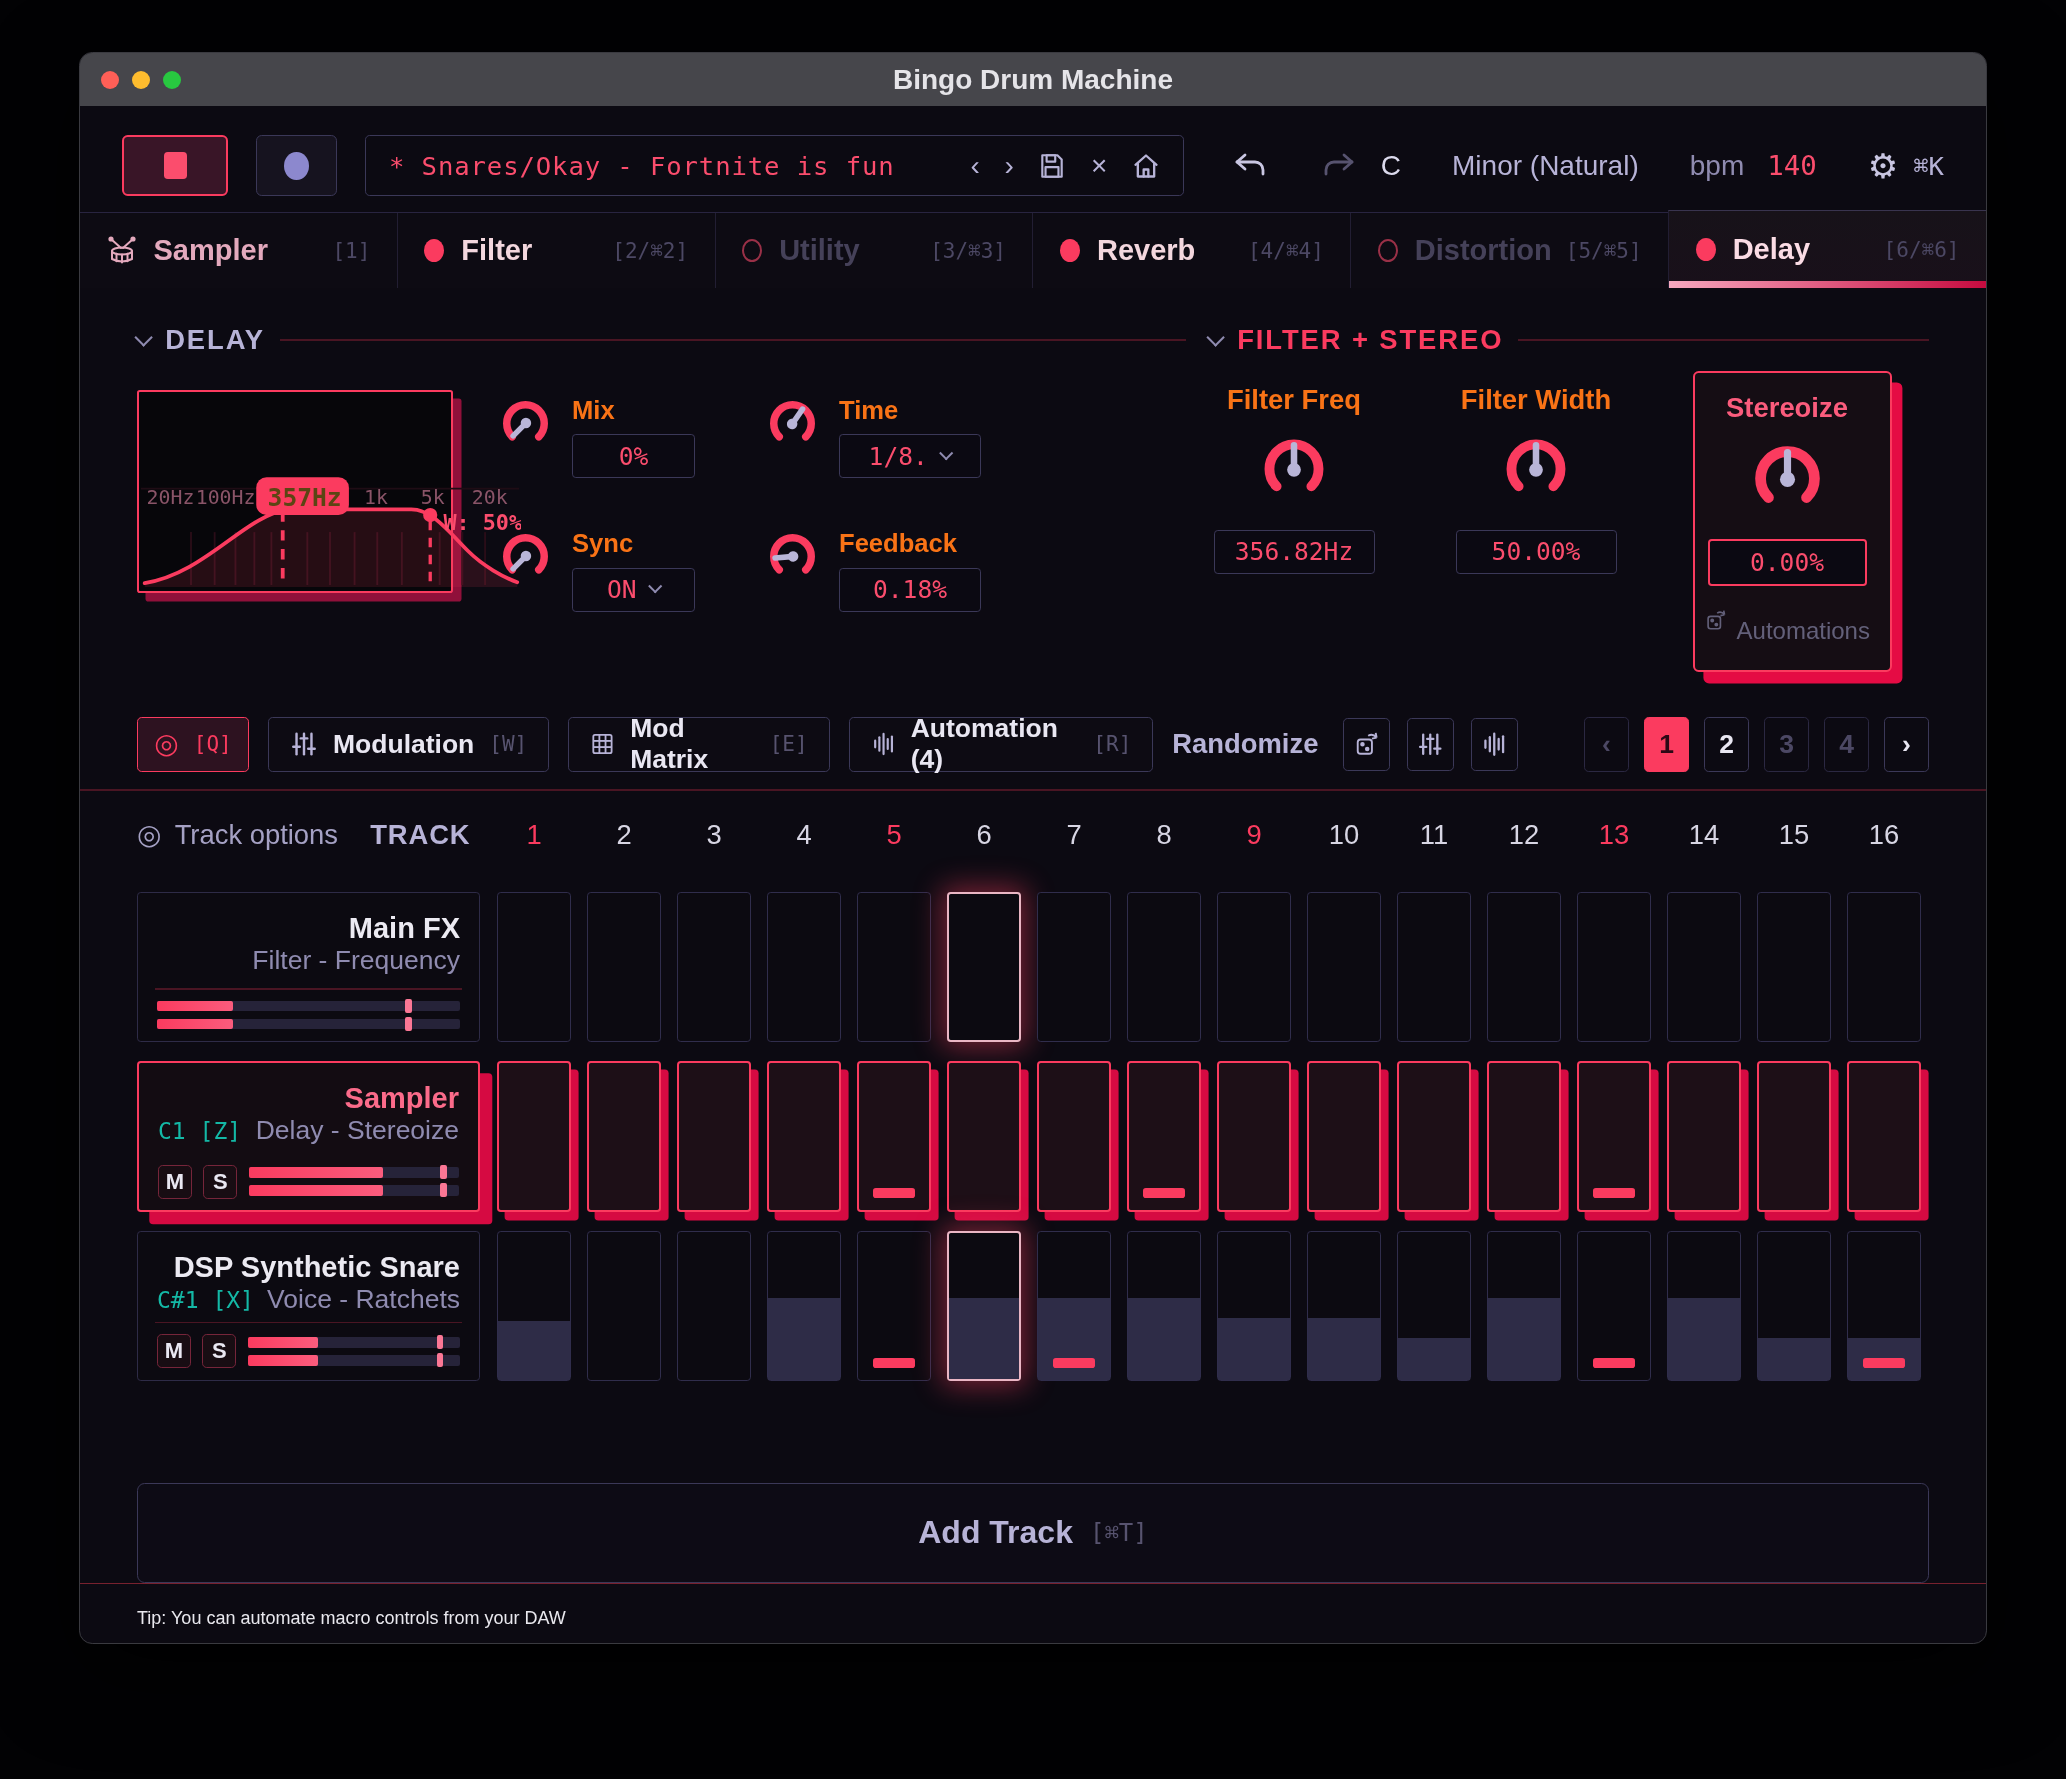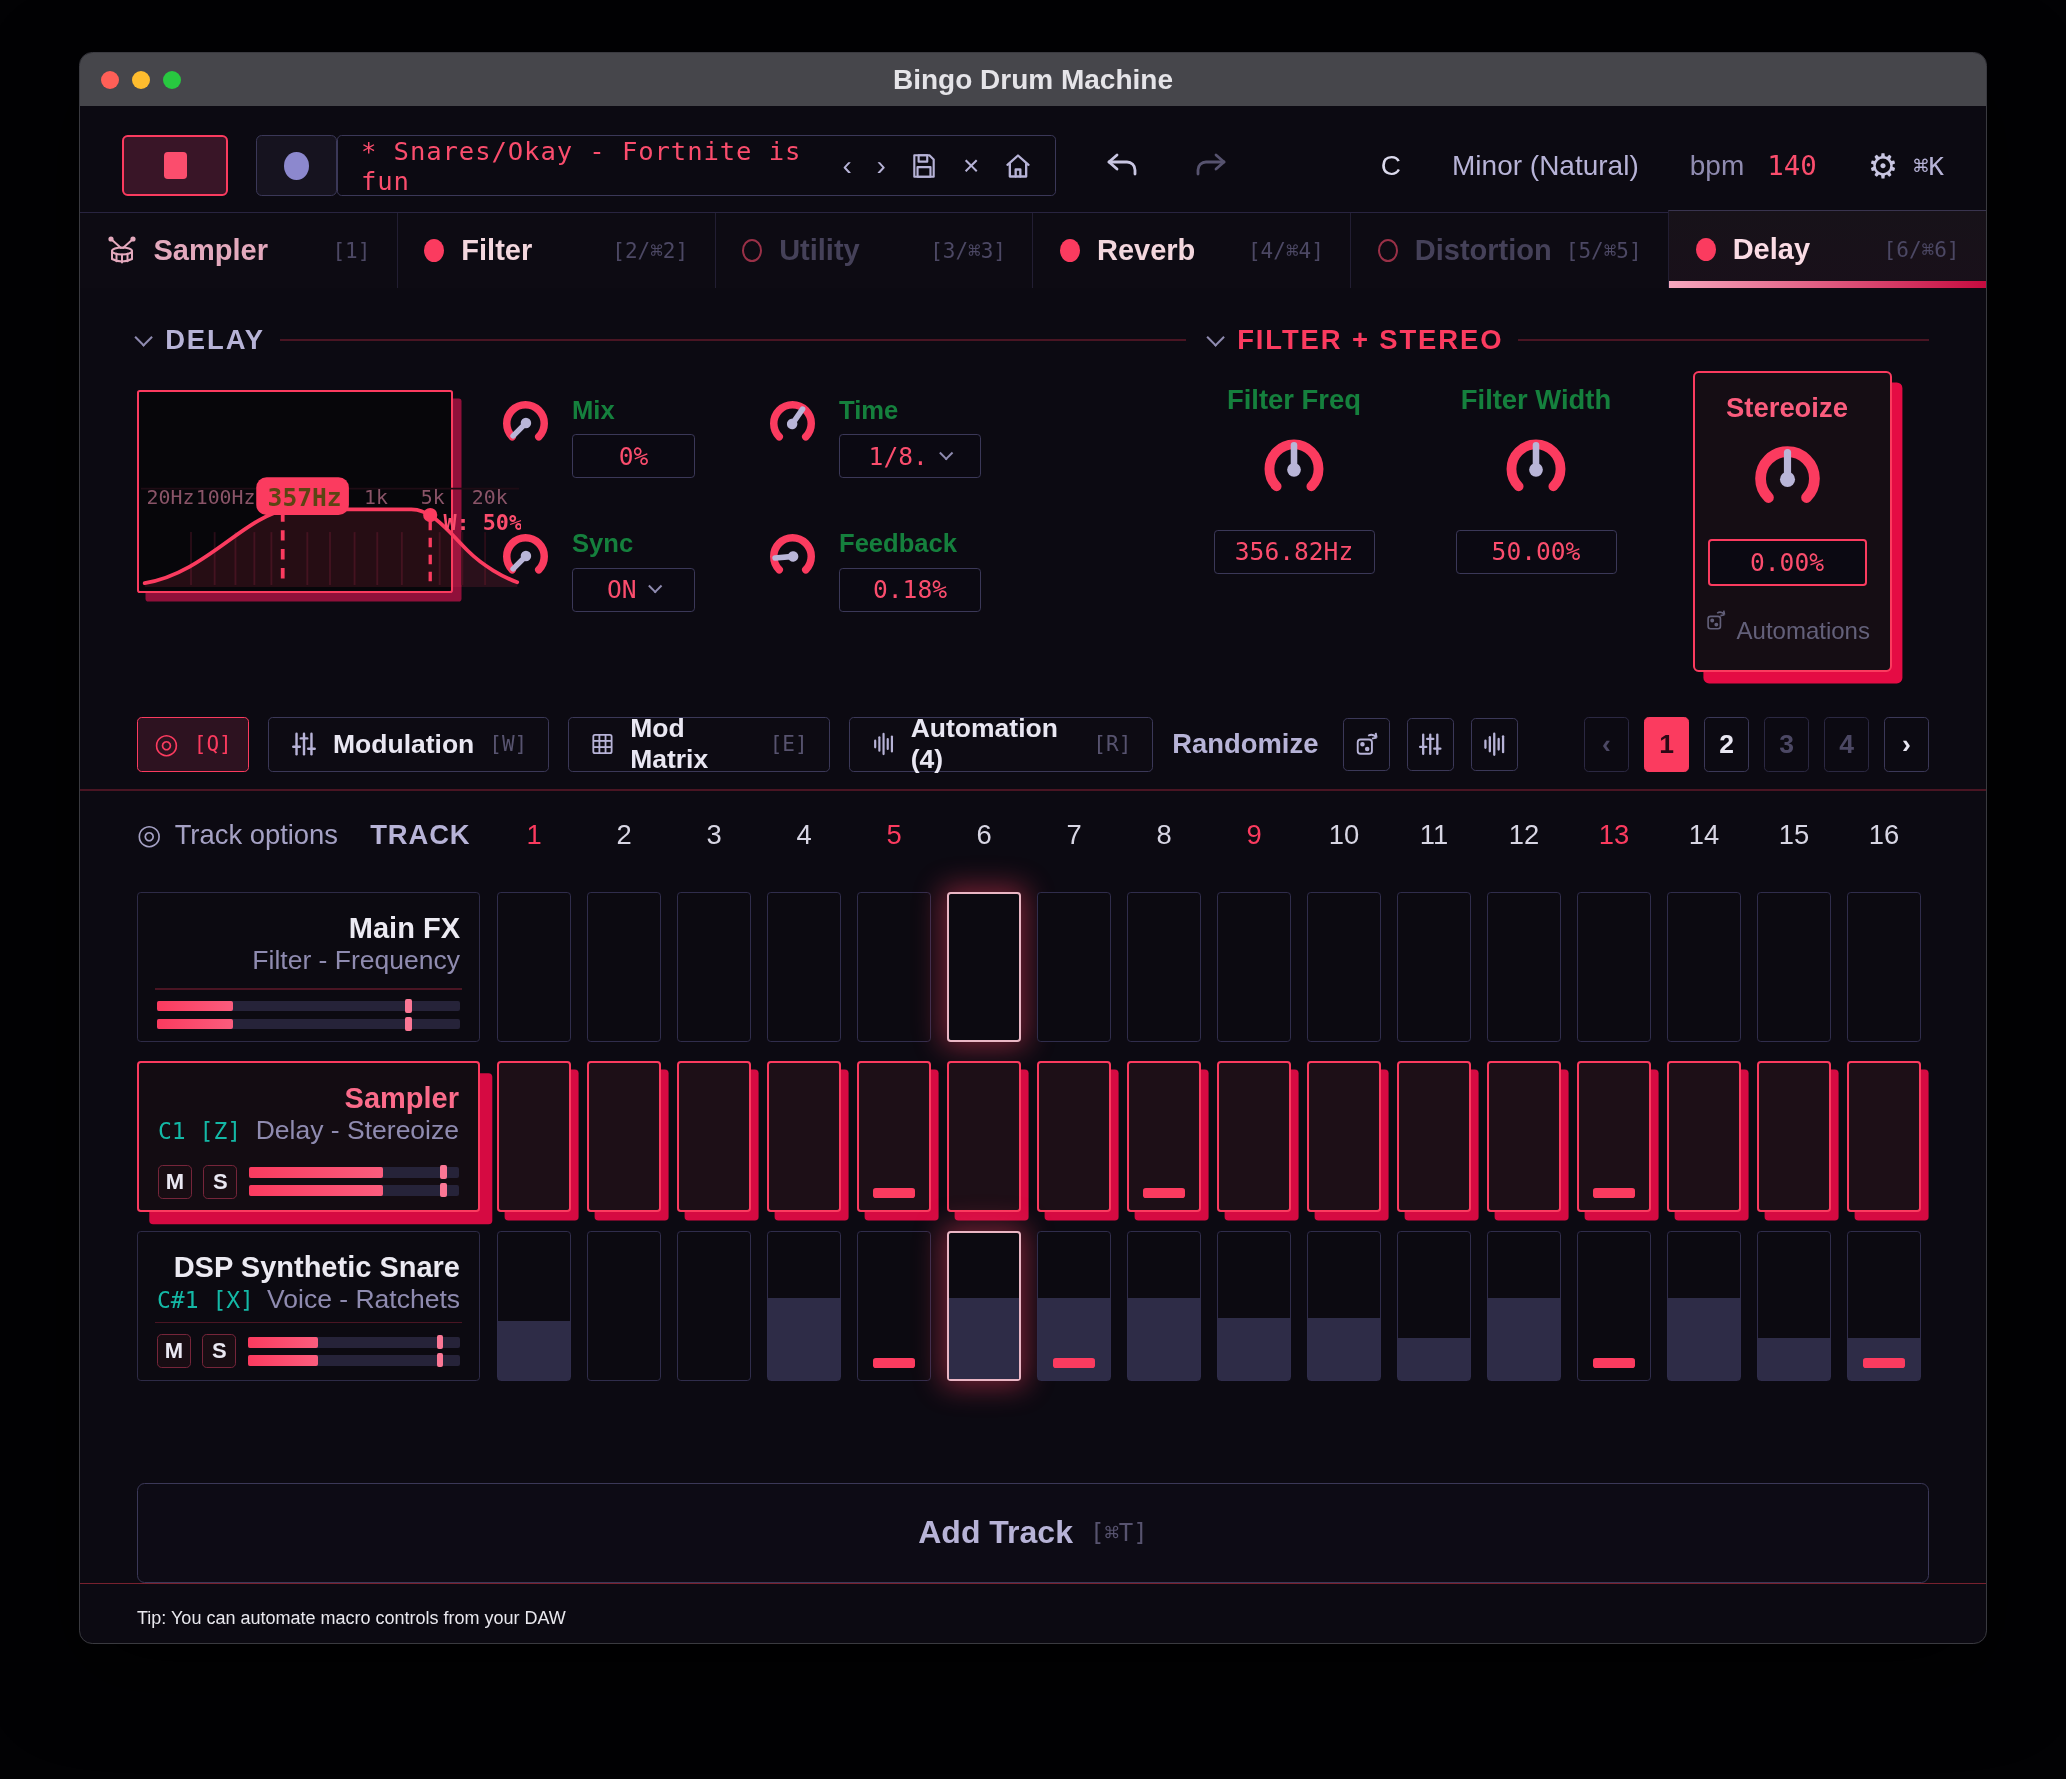--- a/index.html
+++ b/index.html
@@ -25,7 +25,7 @@
   .btn-rec { width:81px; height:61px; background:#16131f; border:1.9px solid #3b3858; border-radius:5.7px;
     display:flex; align-items:center; justify-content:center; margin-left:28px; }
   .btn-rec .ci { width:24.6px; height:28px; background:#8c88ce; border-radius:50%; }
-  .preset { width:719px; height:61px; border:1.9px solid #3b3858; border-radius:4.7px; 
+  .preset { width:819px; height:61px; border:1.9px solid #3b3858; border-radius:4.7px; margin-left:28px;
     display:flex; align-items:center; padding:0 23px; }
   .preset-name { color:#fb4d6d; font-size:25.6px; letter-spacing:0.9px; flex:1; }
   .preset-icons { display:flex; align-items:center; gap:24.6px; color:#b7b3d7; }

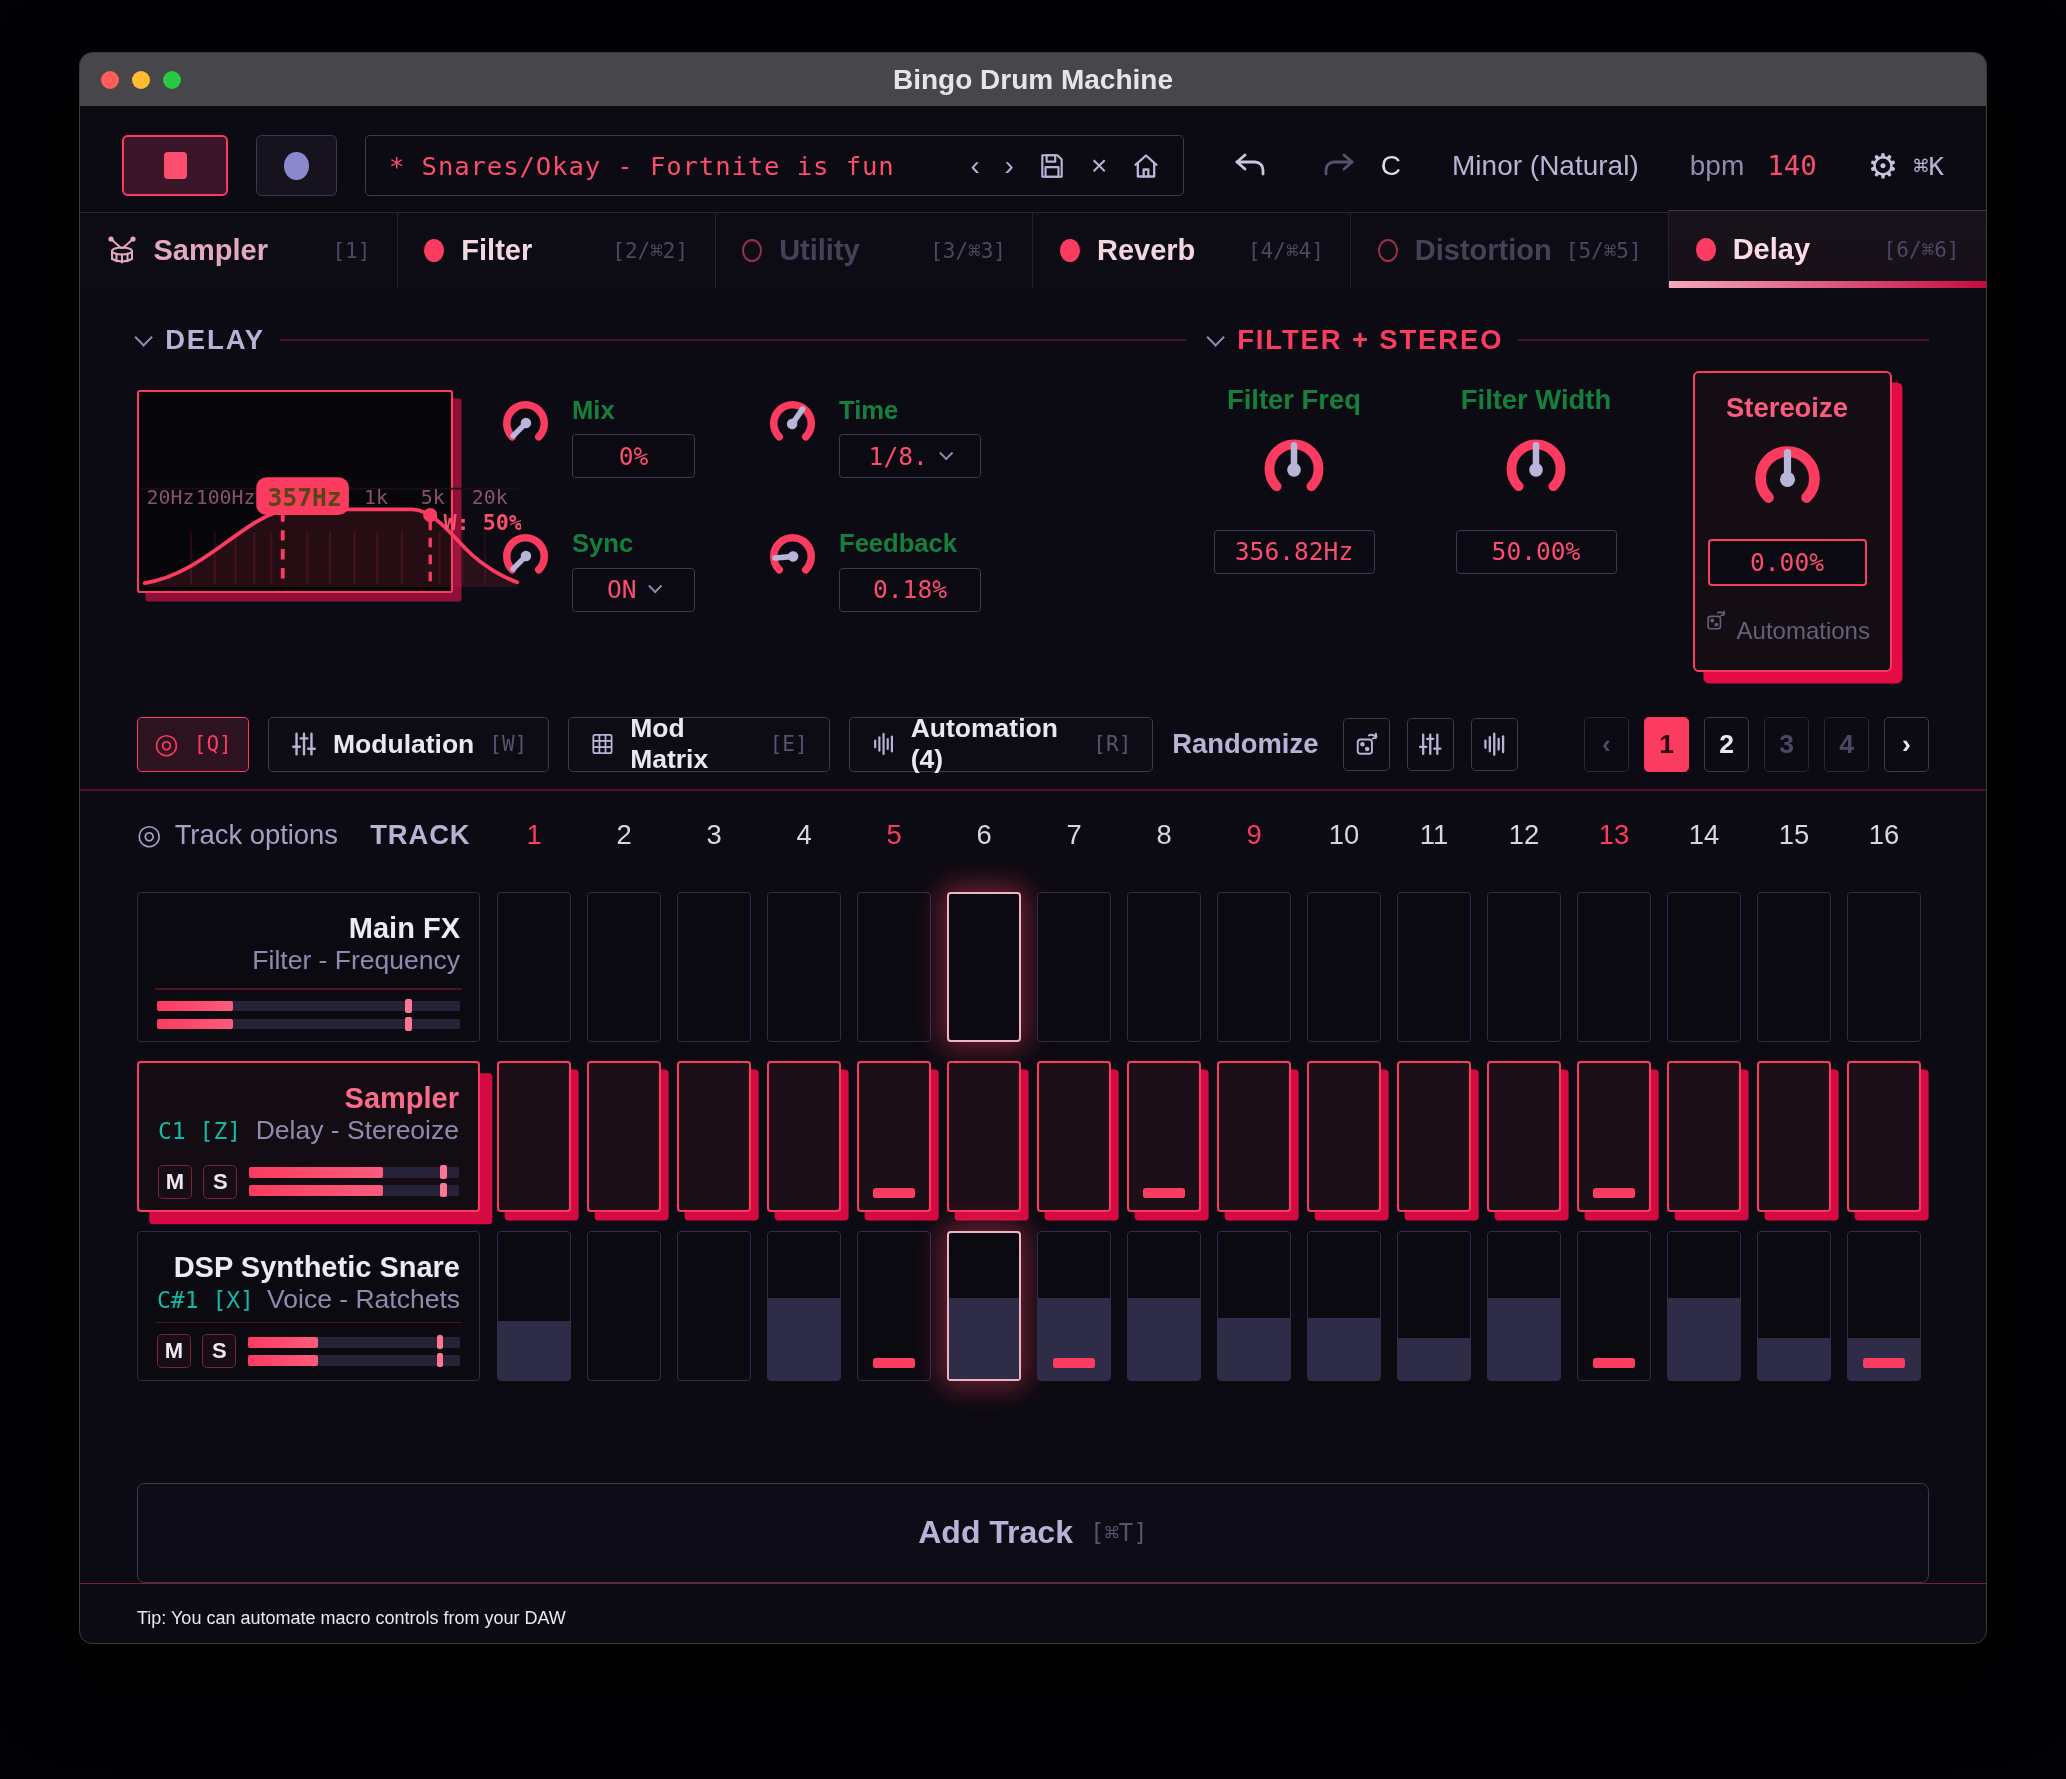--- a/index.html
+++ b/index.html
@@ -77,7 +77,7 @@
   .kctl { display:flex; gap:19px; align-items:flex-start; }
   .kctl svg { flex:none; }
   .kcol { display:flex; flex-direction:column; }
-  .klabel { font-size:25.6px; font-weight:bold; color:#15803d; margin-bottom:9.5px; }
+  .klabel { font-size:25.6px; font-weight:bold; color:#f97316; margin-bottom:9.5px; }
   .vbox { height:44px; border:1.9px solid #3b3858; border-radius:3.8px; background:#0b0912;
     display:flex; align-items:center; justify-content:center; gap:13.2px;
     color:#fb4d6d; font-family:"DejaVu Sans Mono","DejaVu Sans",monospace; font-size:24.6px; }

